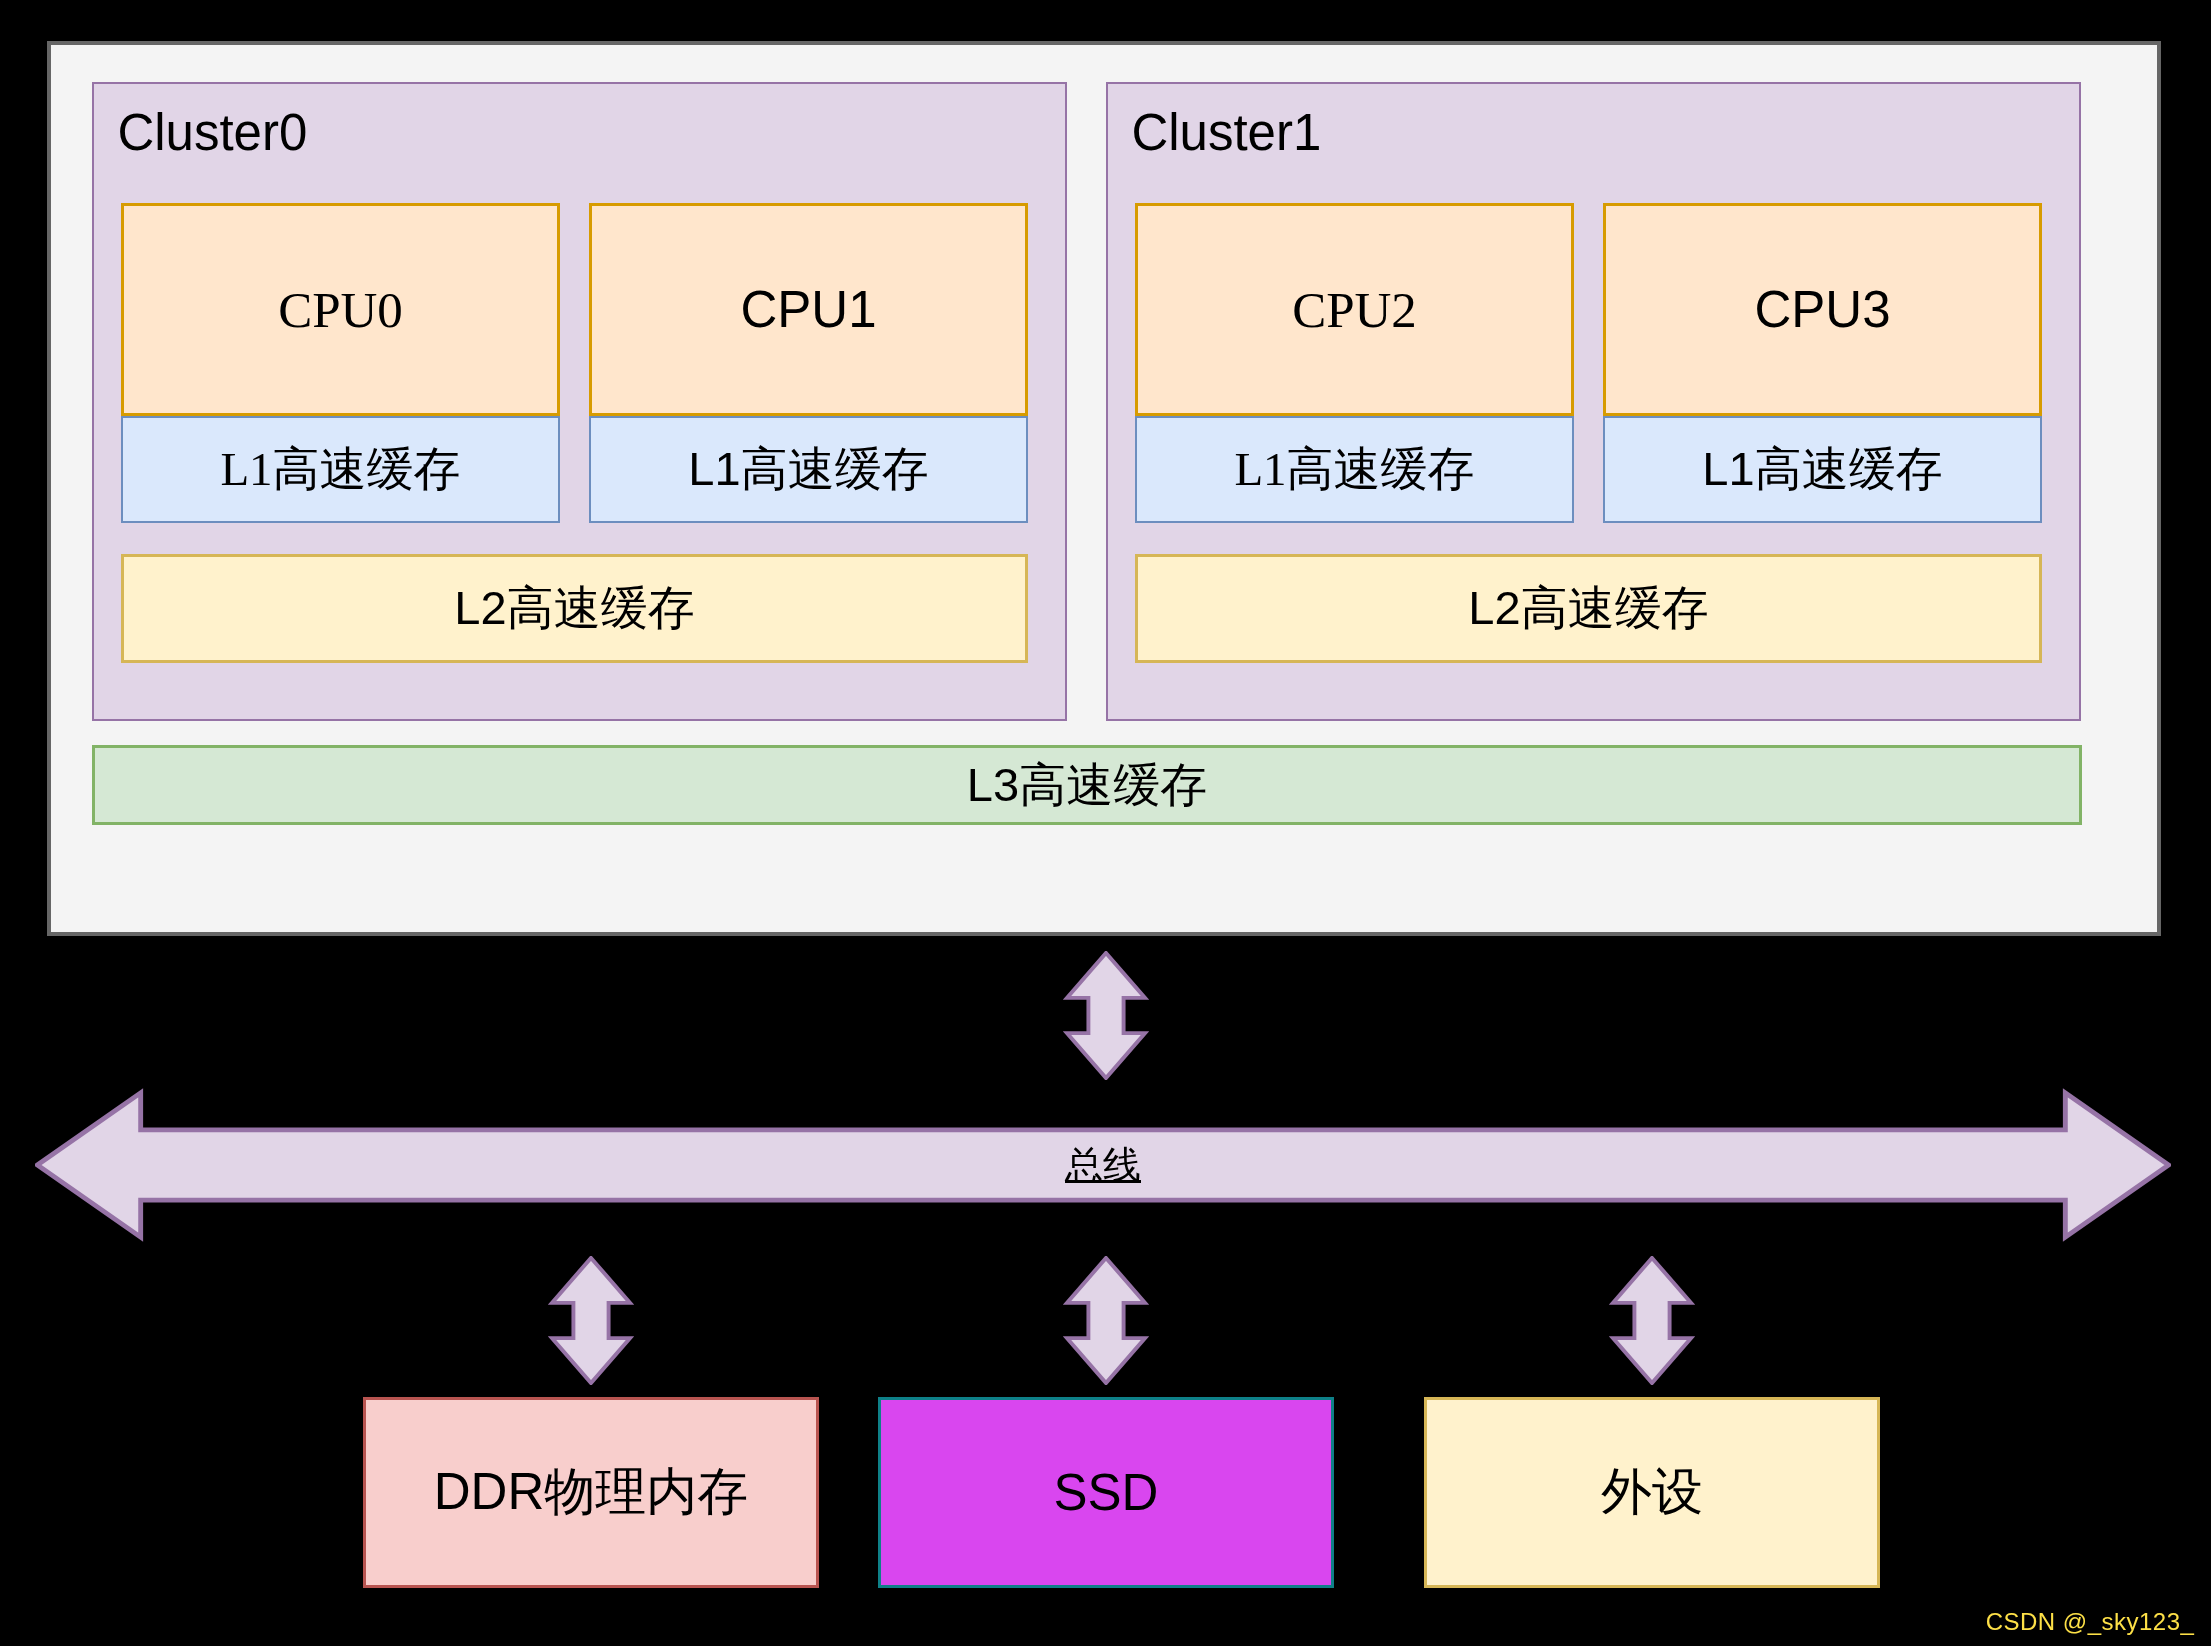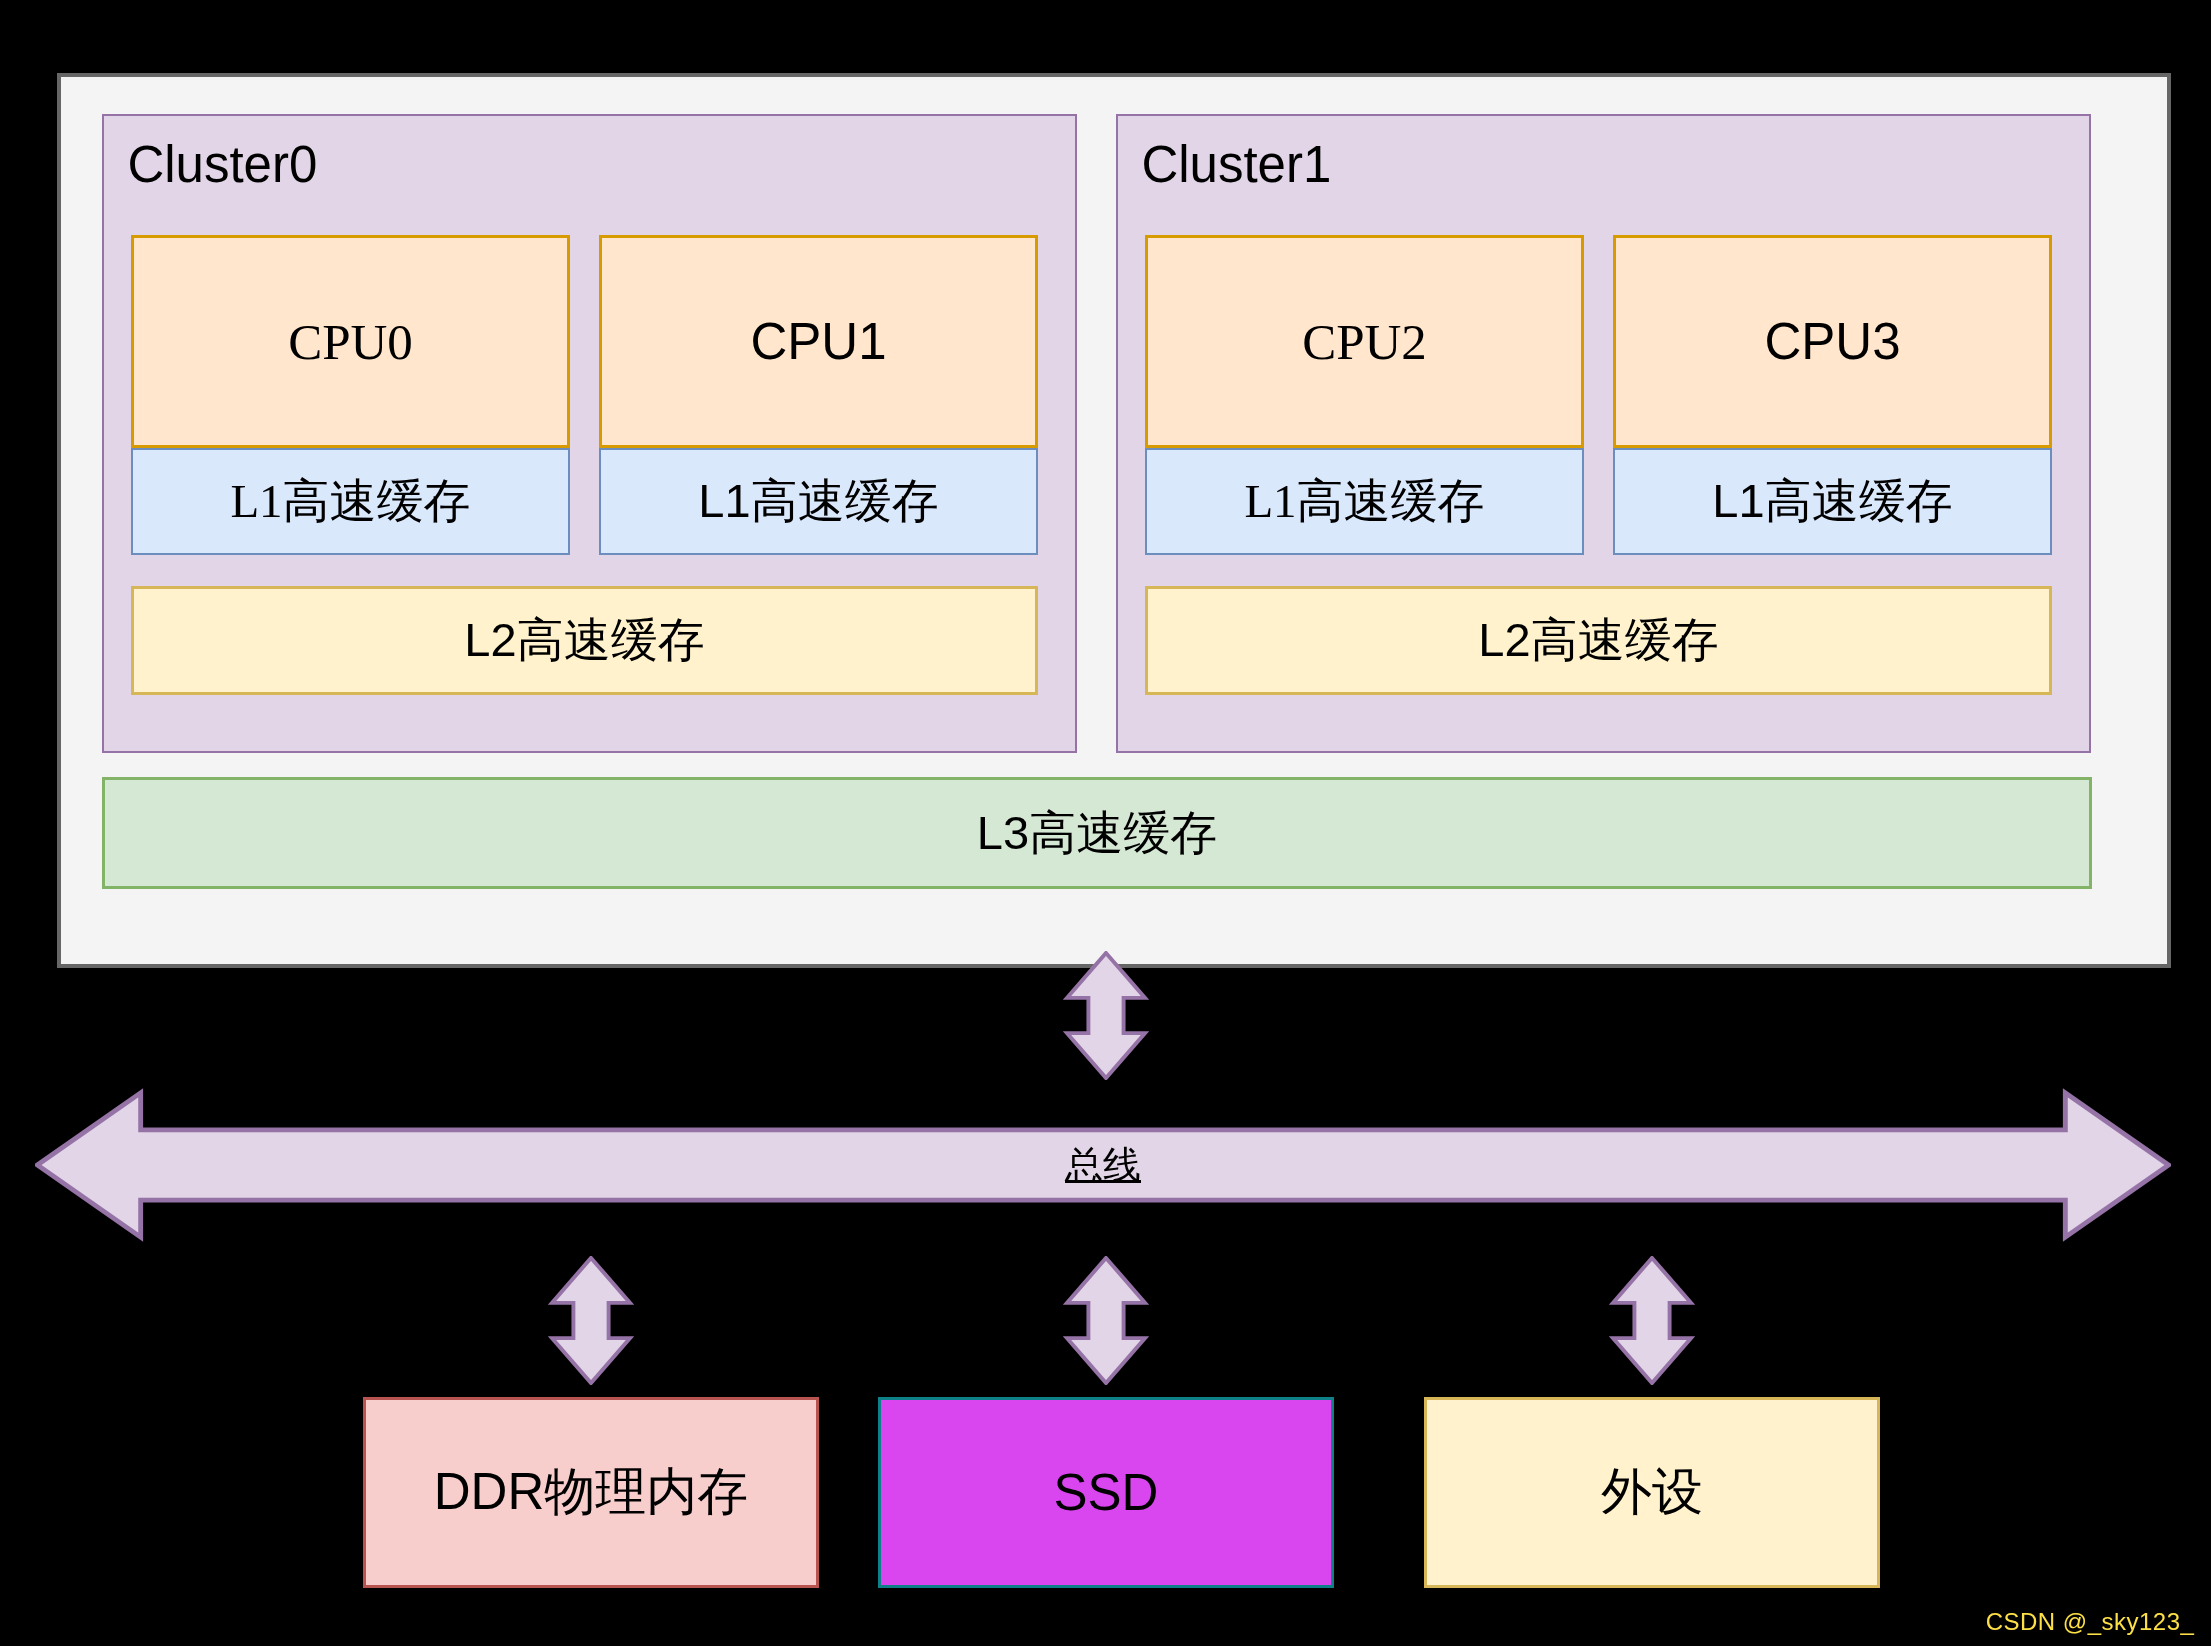--- a/index.html
+++ b/index.html
@@ -19,14 +19,13 @@
   
   .soc-card {
     position: absolute;
-    left: 57px;
+    left: 47px;
     top: 41px;
     width: 2114px;
     height: 895px;
     background: #f4f4f4;
     border: 4.9px solid #666666;
     box-sizing: border-box;
-    margin-top: 32px;
   }
 
   

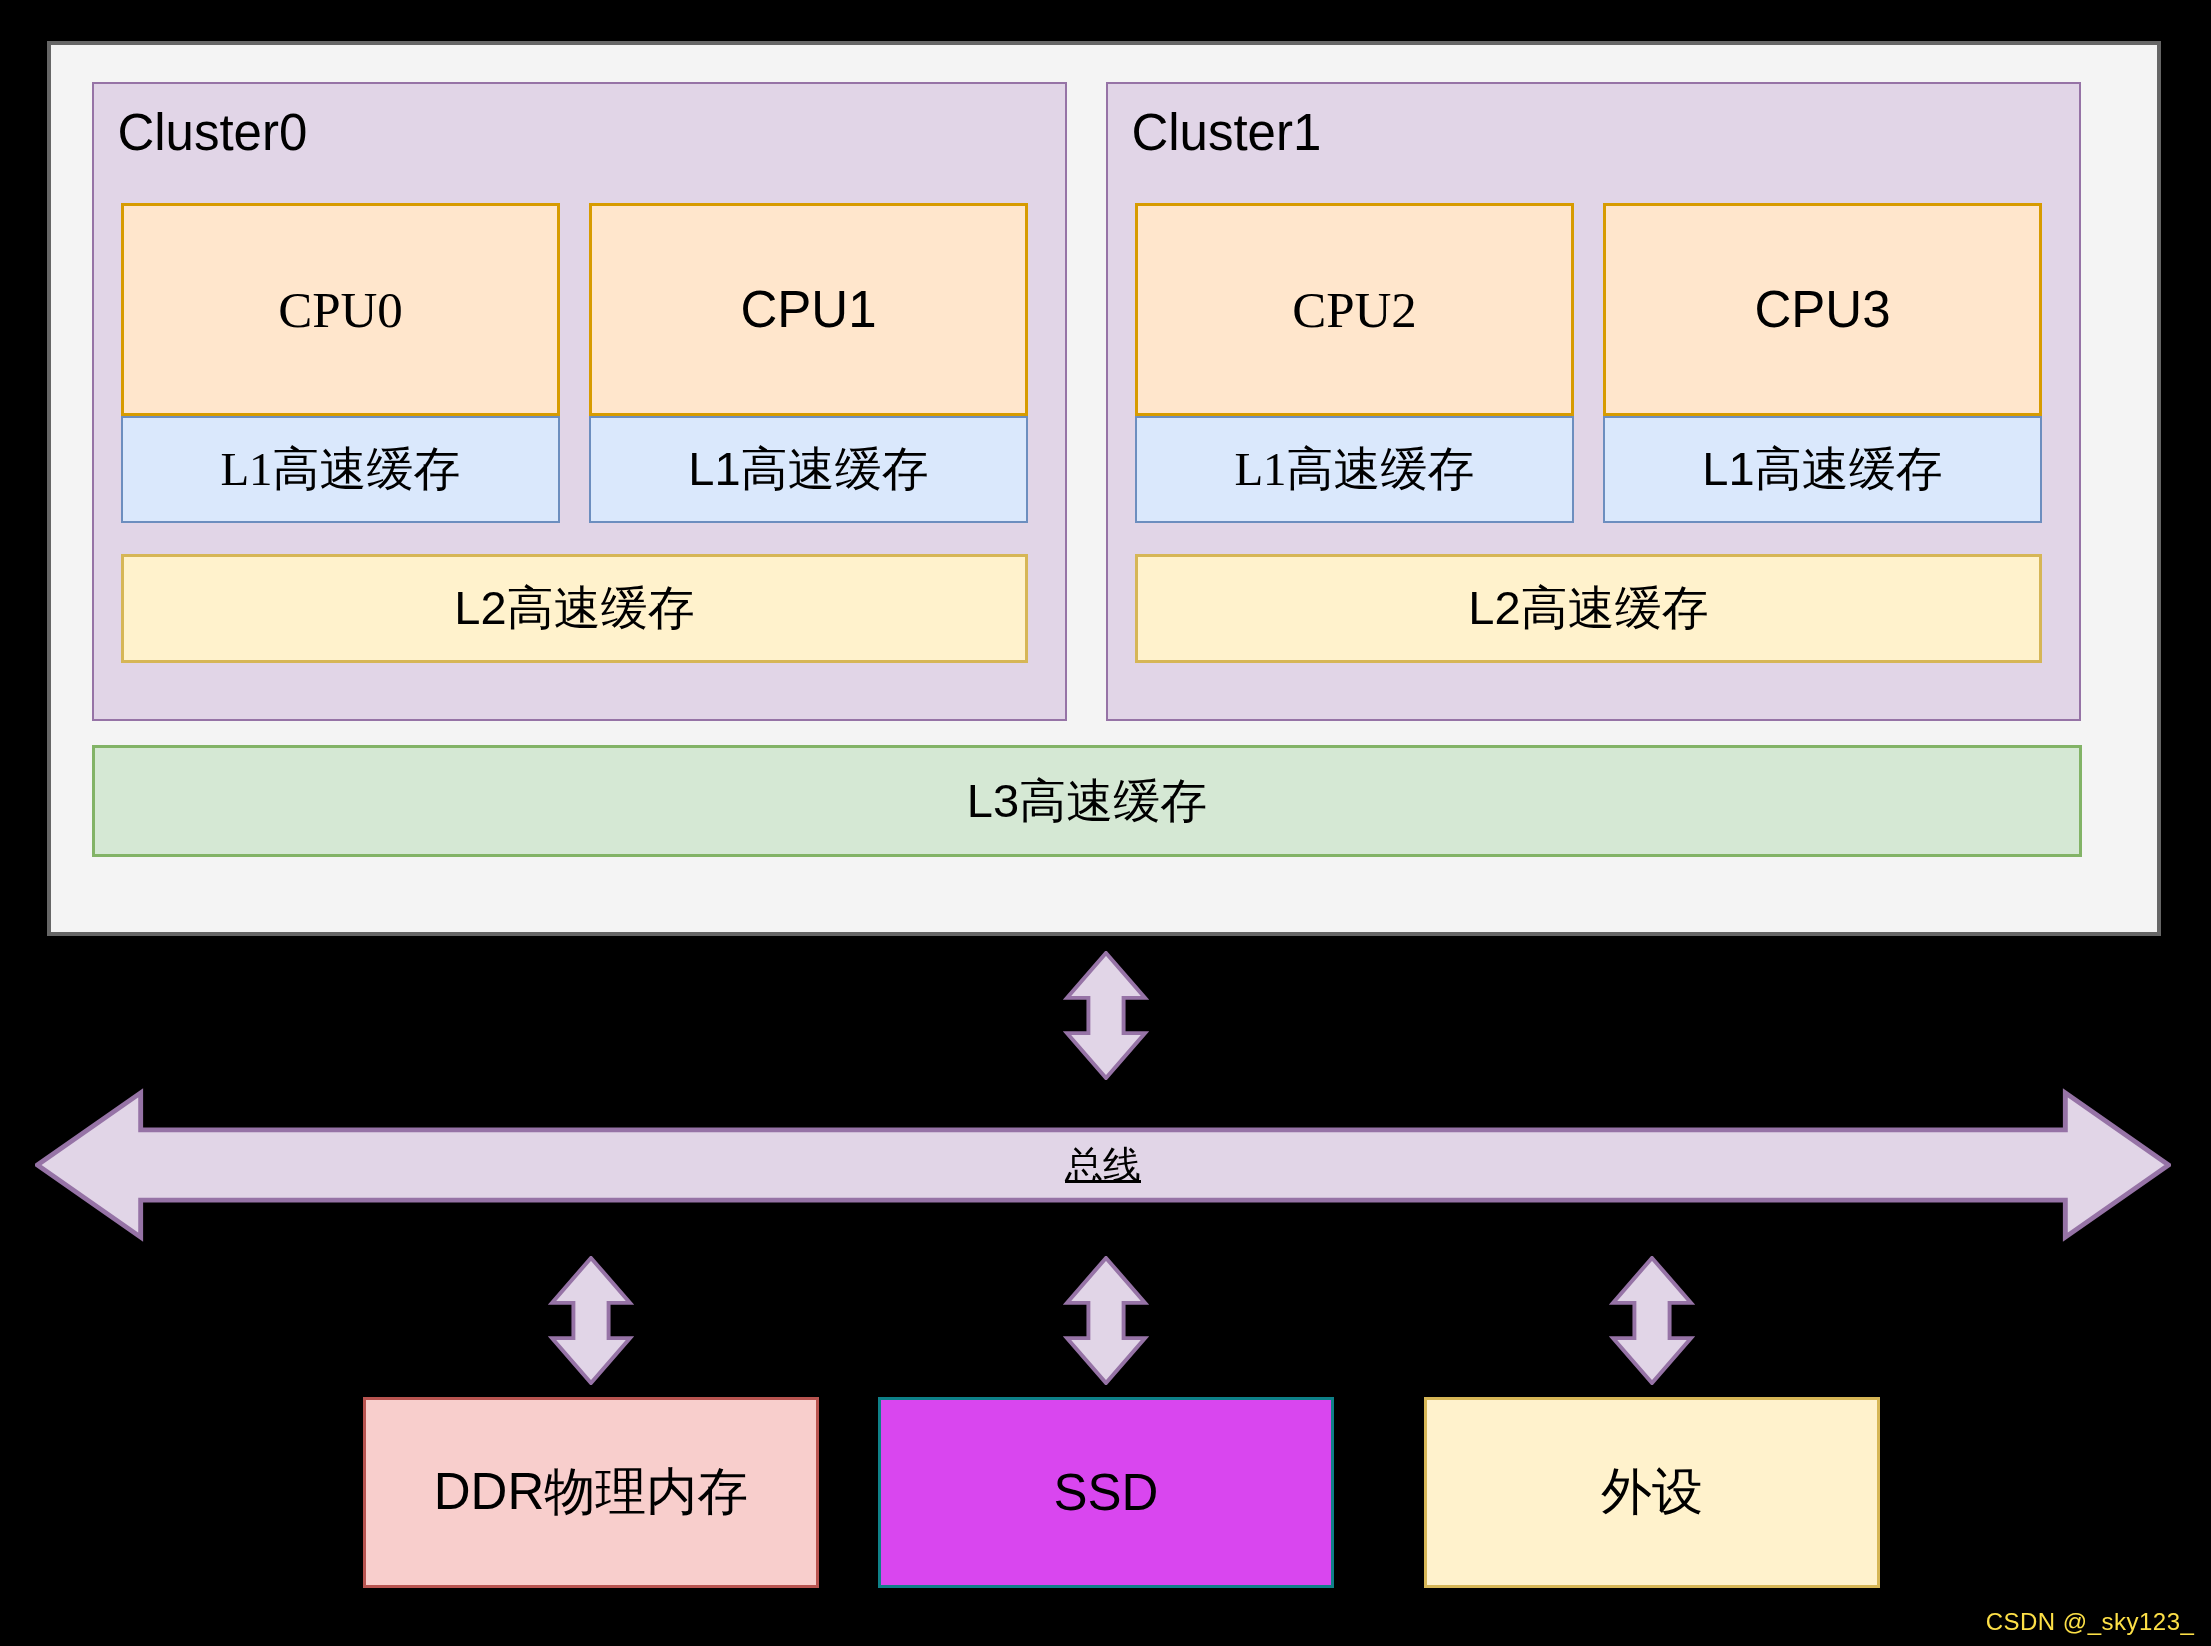--- a/index.html
+++ b/index.html
@@ -102,7 +102,7 @@
     left: 41px;
     top: 700px;
     width: 1990px;
-    height: 112px;
+    height: 80px;
     background: #d5e8d4;
     border: 3.9px solid #82b366;
     box-sizing: border-box;

